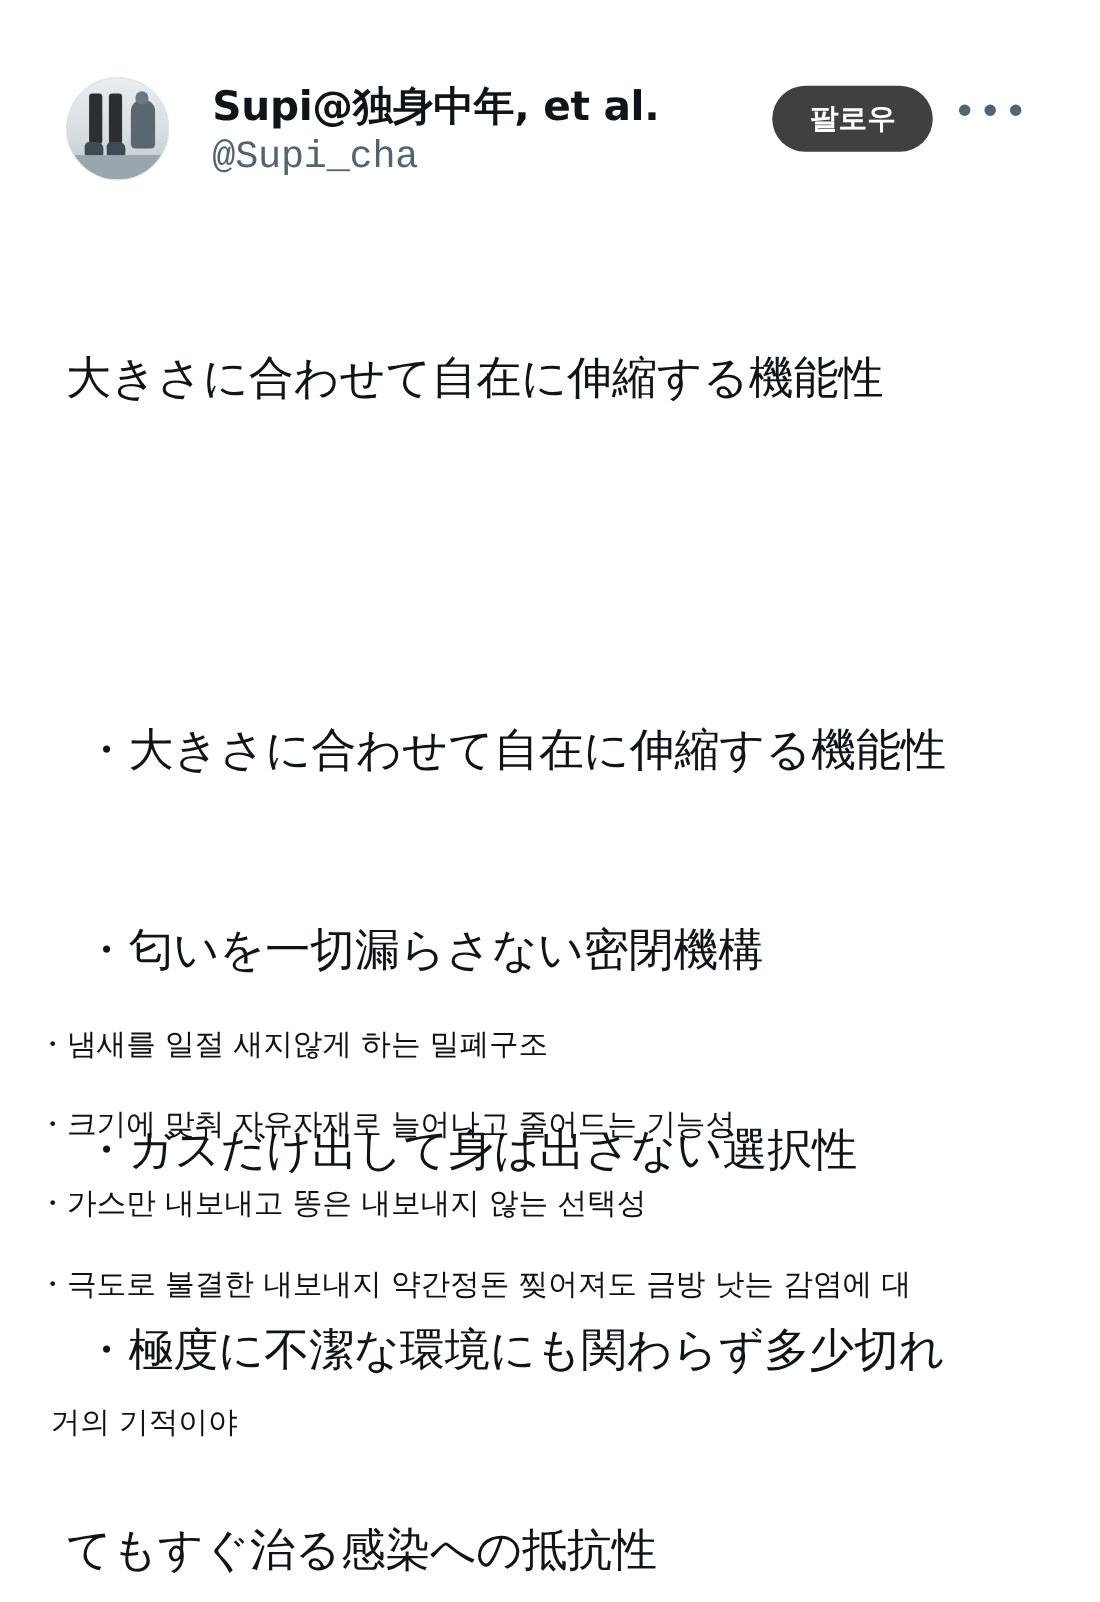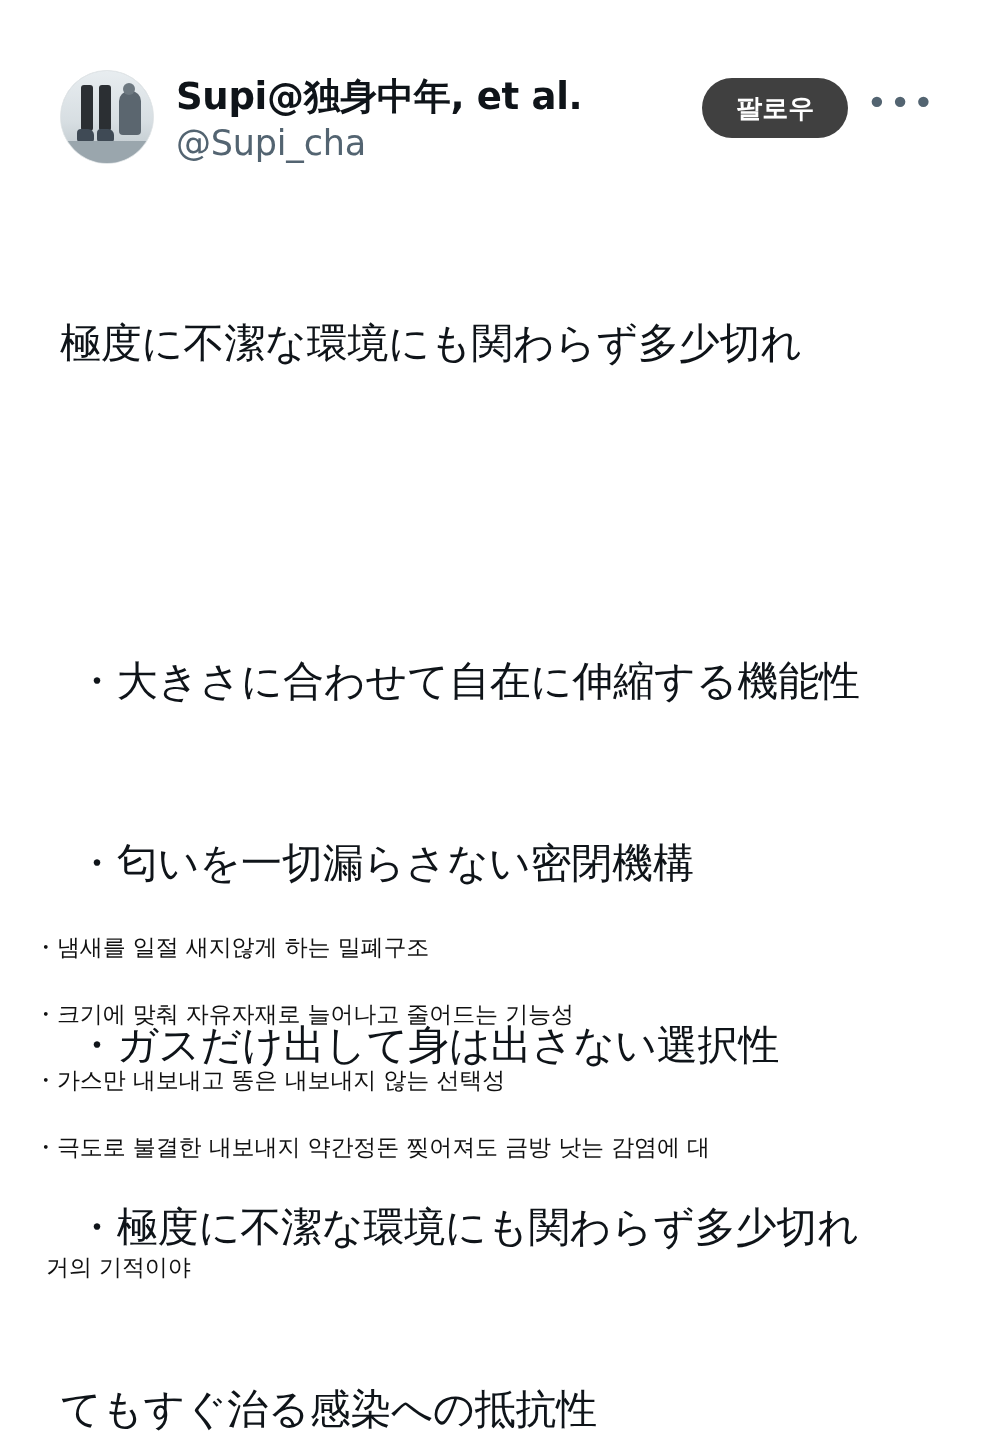--- a/index.html
+++ b/index.html
@@ -103,6 +103,7 @@
     flex: 1 1 auto;
     min-width: 0;
     padding-top: 6px;
+    margin-left: 17px;
   }
   .display-name {
     font-family: "DejaVu Sans", "Liberation Sans", sans-serif;

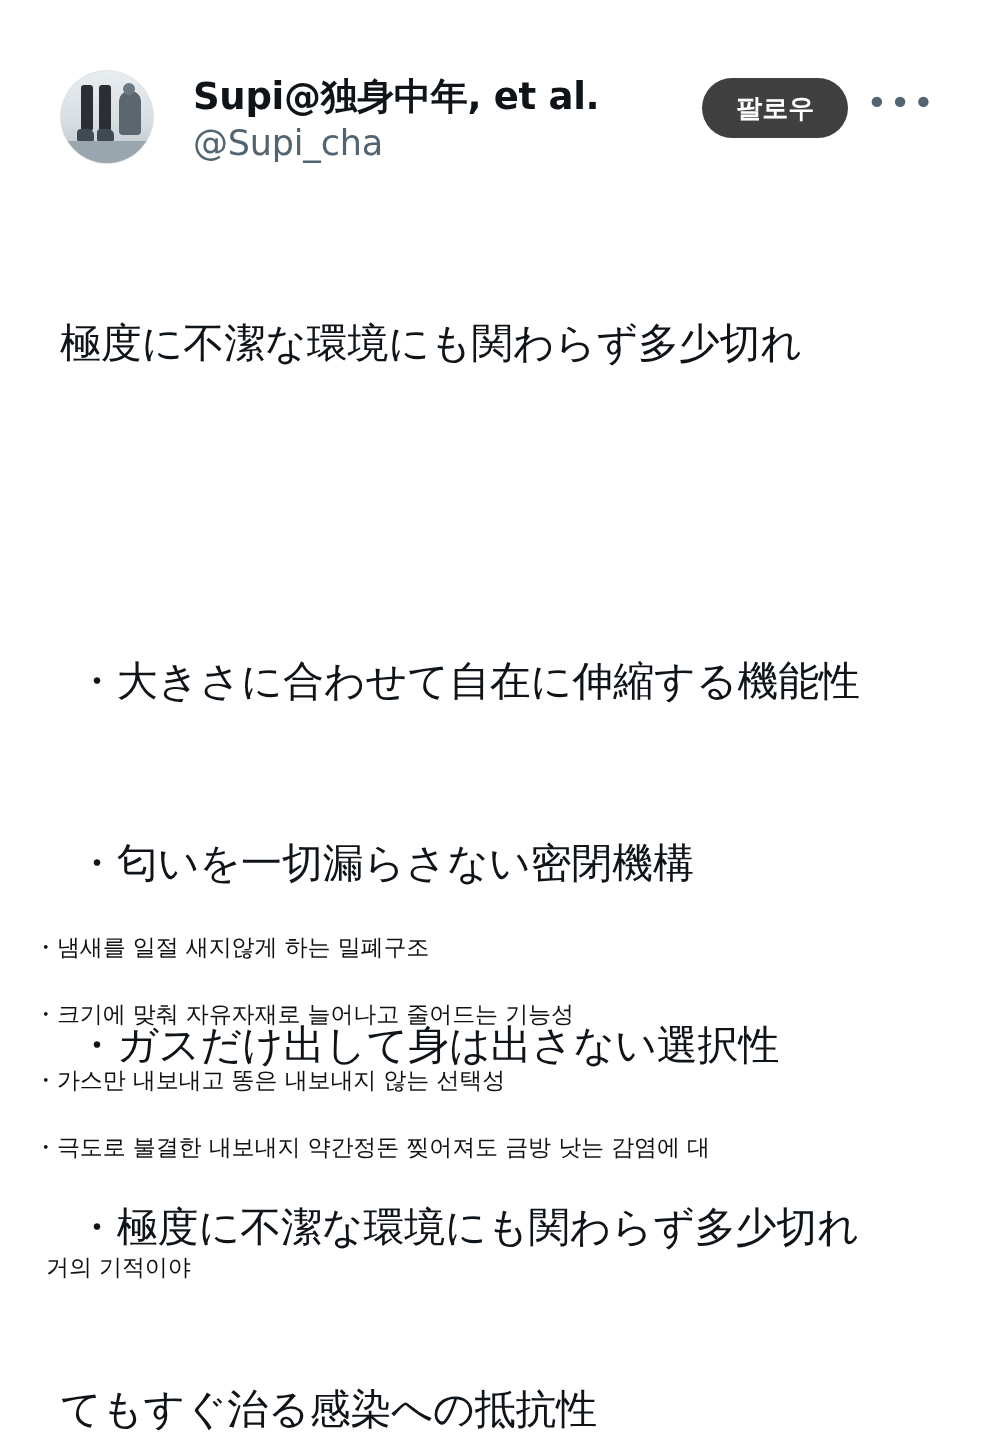--- a/index.html
+++ b/index.html
@@ -120,6 +120,7 @@
     line-height: 1.15;
     color: #536471;
     letter-spacing: -0.2px;
+    font-family: Liberation Mono, monospace;
   }
 
   .header-actions {

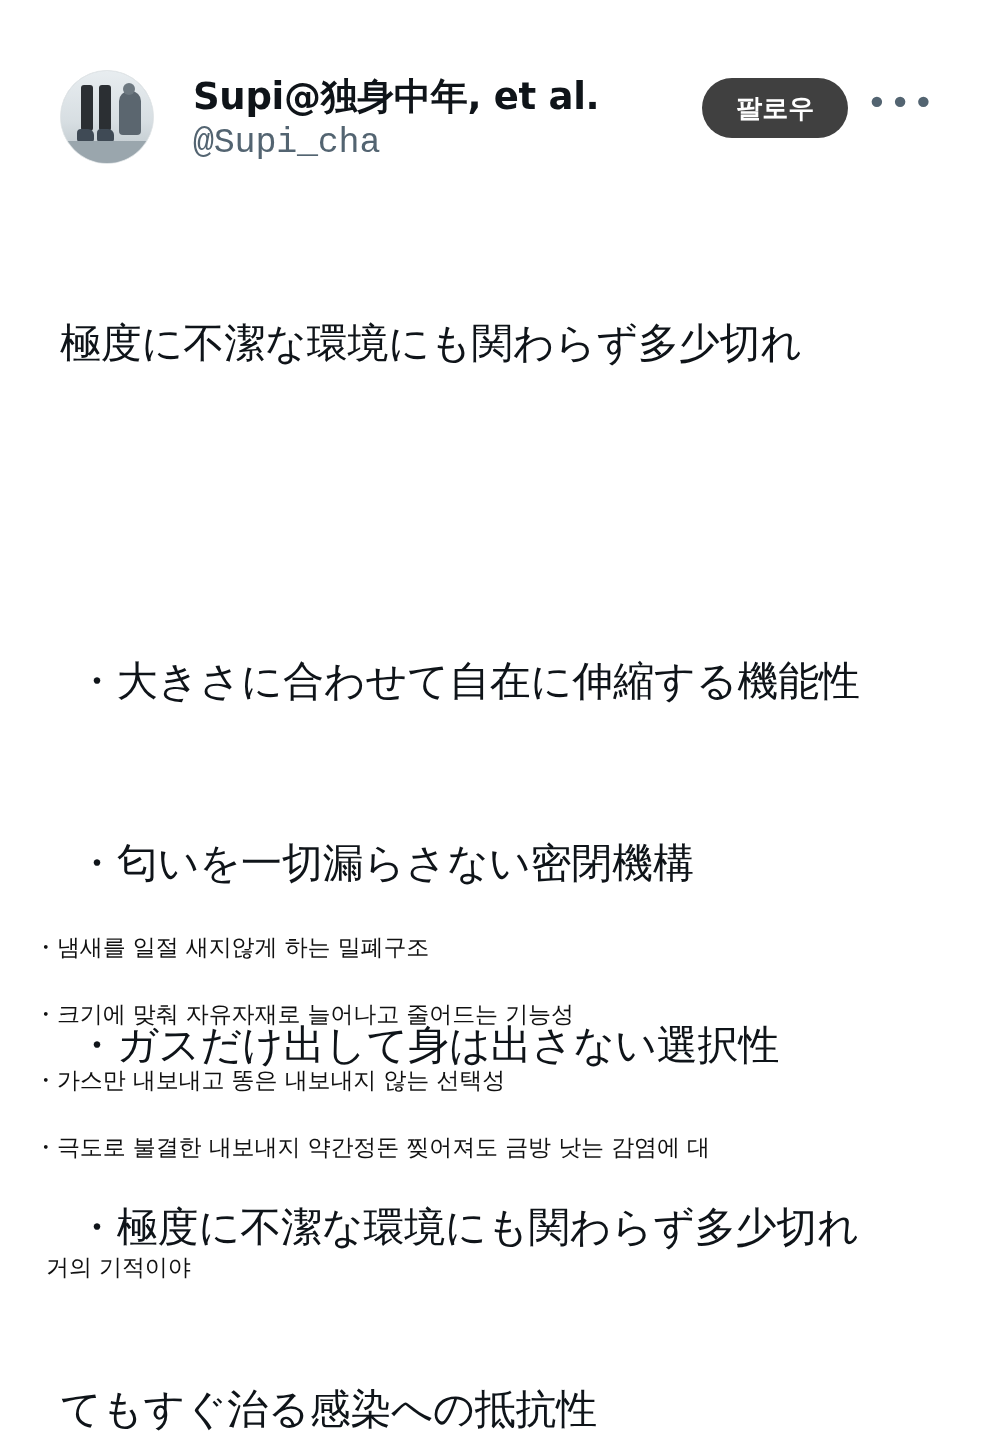--- a/index.html
+++ b/index.html
@@ -234,7 +234,7 @@
     </div>
 
     <div class="tweet-body">
-      <div class="tb-line">極度に不潔な環境にも関わらず多少切れ</div>
+      <div class="tb-line">大きさに合わせて自在に伸縮する機能性</div>
       <div class="tb-spacer"></div>
       <div class="tb-line tb-indent">・大きさに合わせて自在に伸縮する機能性</div>
       <div class="tb-line tb-indent">・匂いを一切漏らさない密閉機構</div>

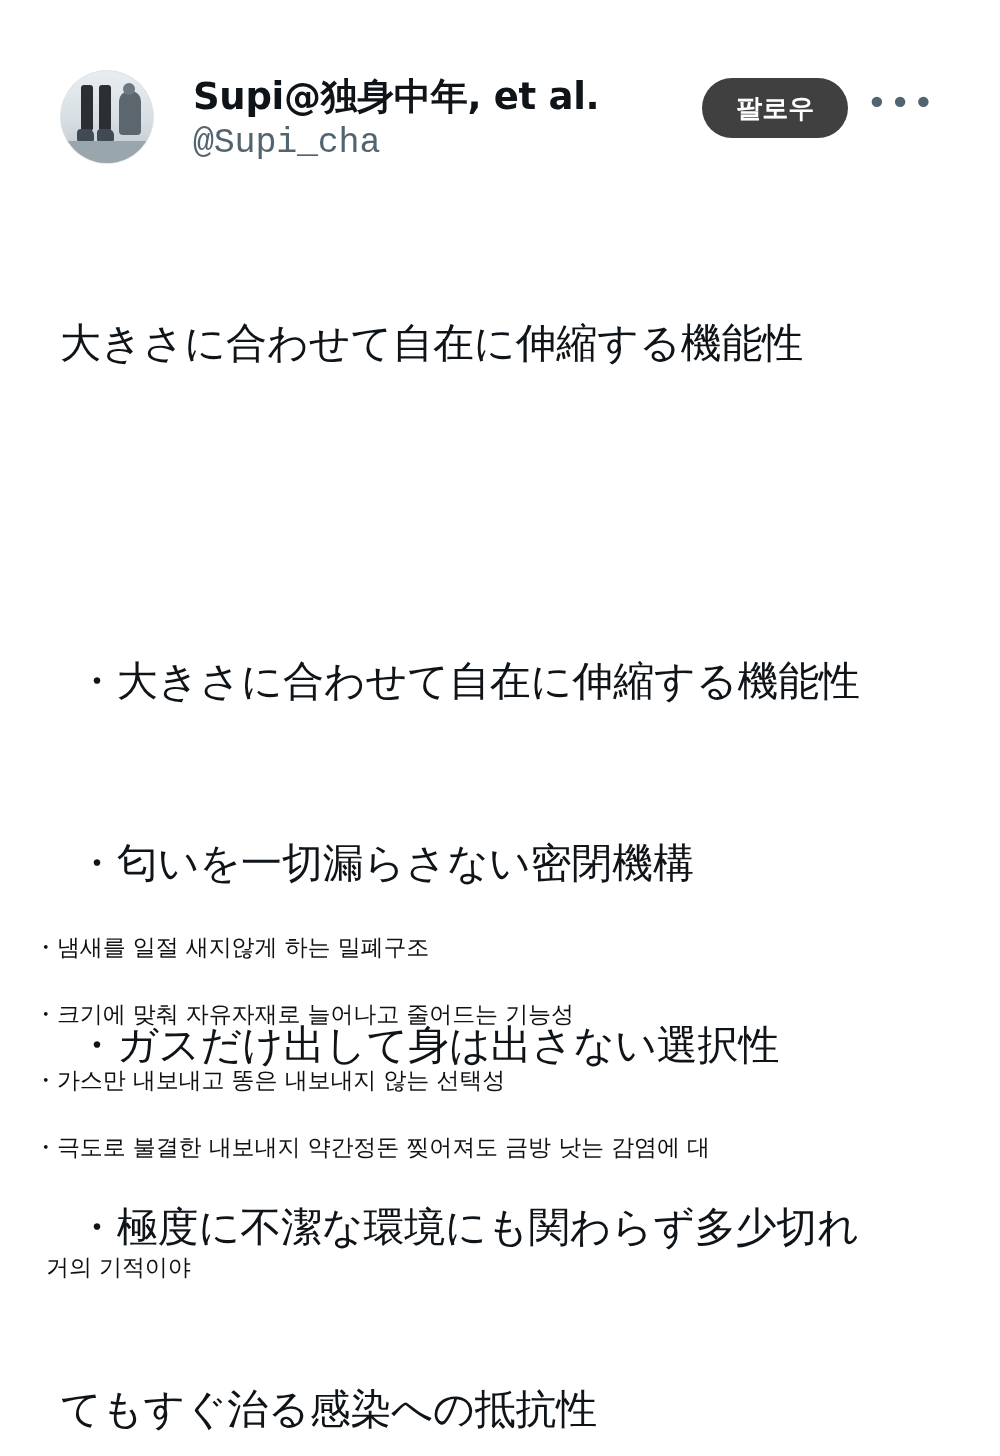--- a/index.html
+++ b/index.html
@@ -179,7 +179,7 @@
     width: 922px;
     padding: 0 34px;
     box-sizing: border-box;
-    font-size: 23px;
+    font-size: 27px;
     line-height: 1.5;
     color: #111111;
     letter-spacing: -0.1px;

